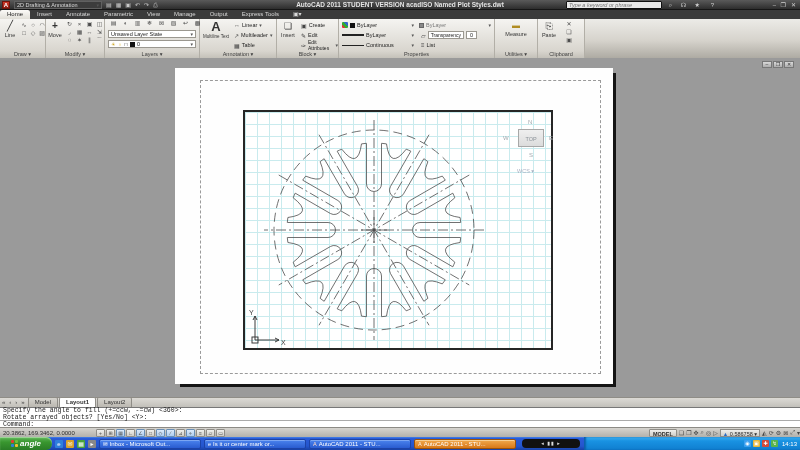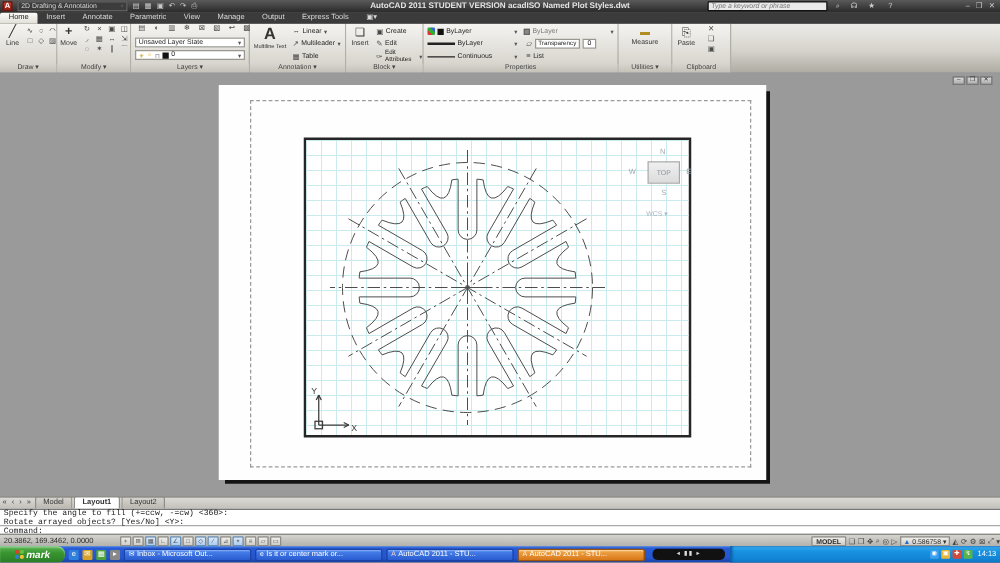--- a/index.html
+++ b/index.html
@@ -391,7 +391,7 @@
       <span style="background:#2f7fdc"></span>
         <span style="background:#f2c030"></span>
     </span>
-    <span>mark</span>
+    <span>angle</span>
   </div>
   <span class="ql-ico" style="background:#2f7fdc">e</span>
   <span class="ql-ico" style="background:#d8a22a">✉</span>

